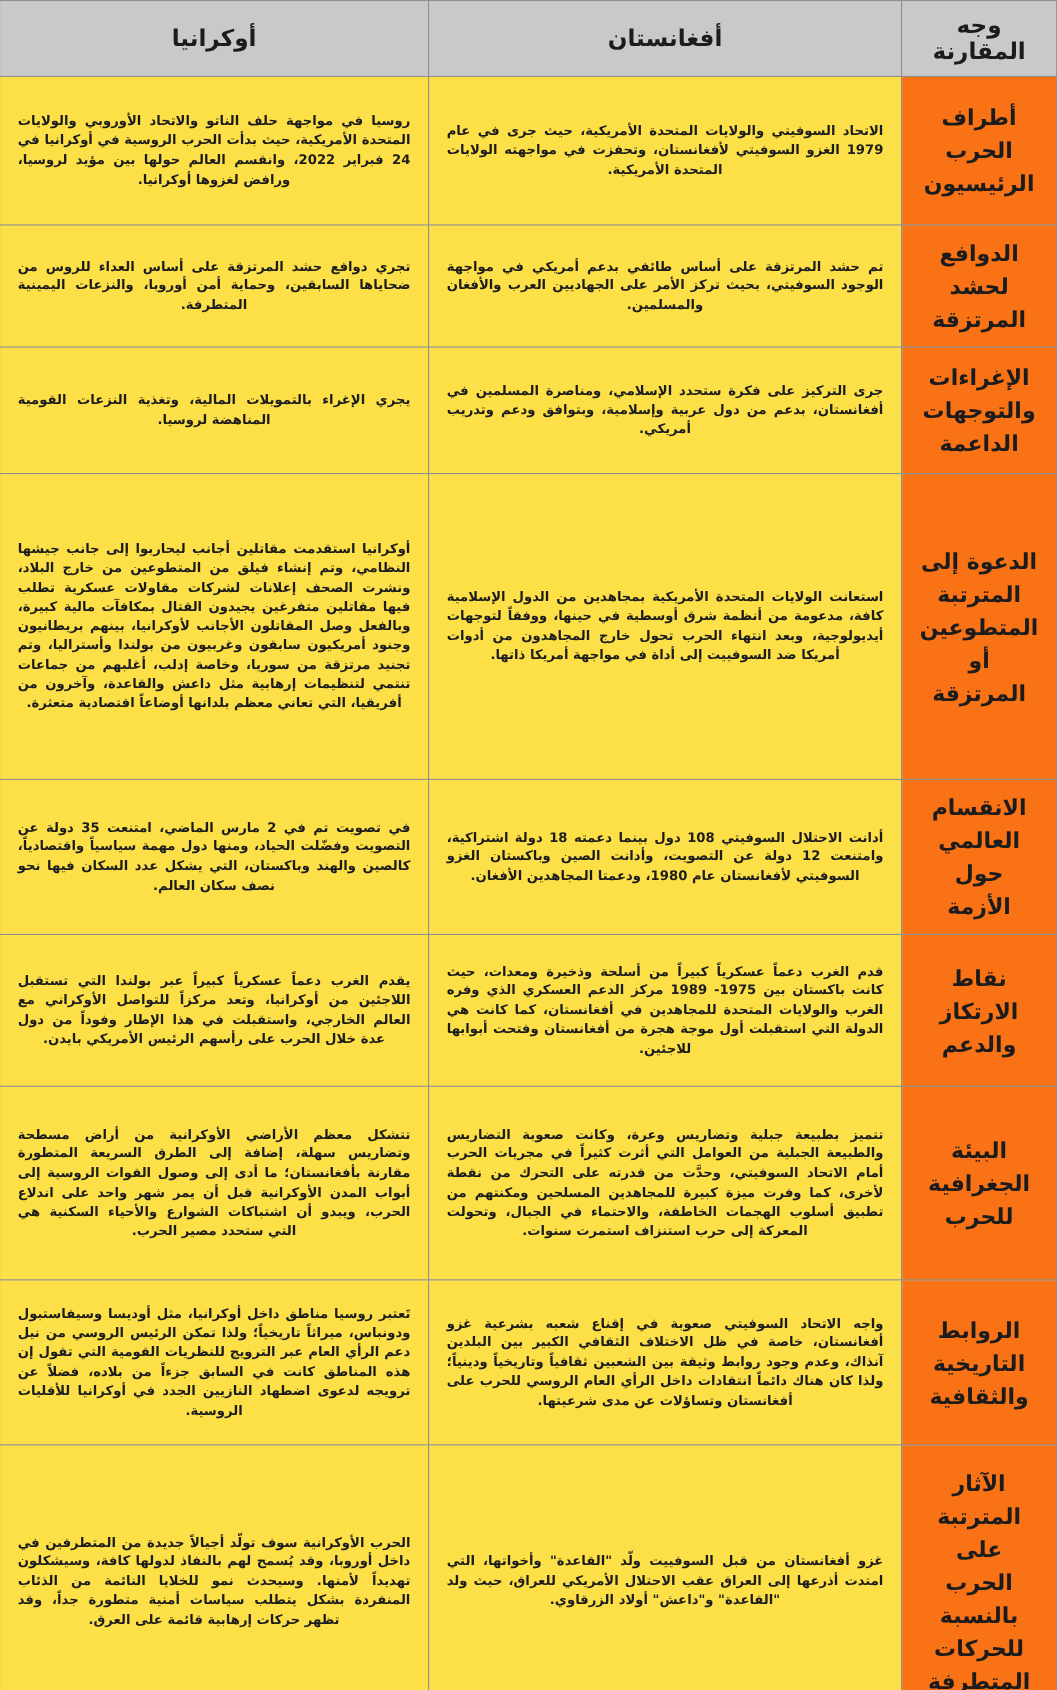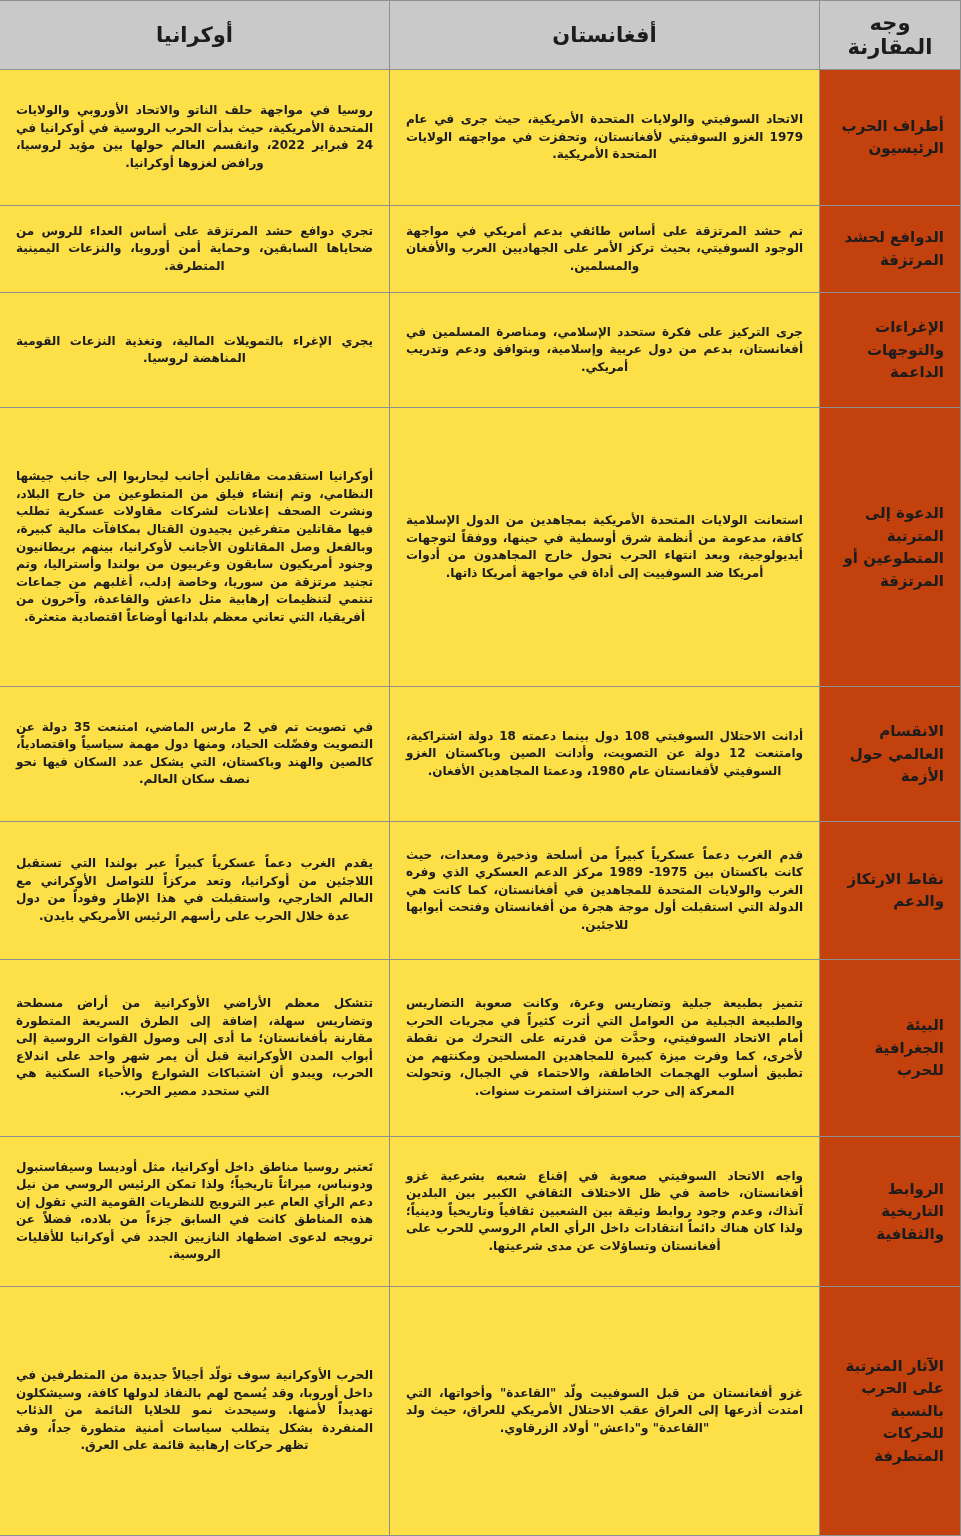--- a/index.html
+++ b/index.html
@@ -34,9 +34,9 @@
     font-weight:700;
   }
   td.aspect-cell{
-    background:#c2410c;
-    text-align:right;
-    font-size:15px;
+    background:#f97316;
+    text-align:center;
+    font-size:20px;
     line-height:1.5;
     font-weight:700;
   }

